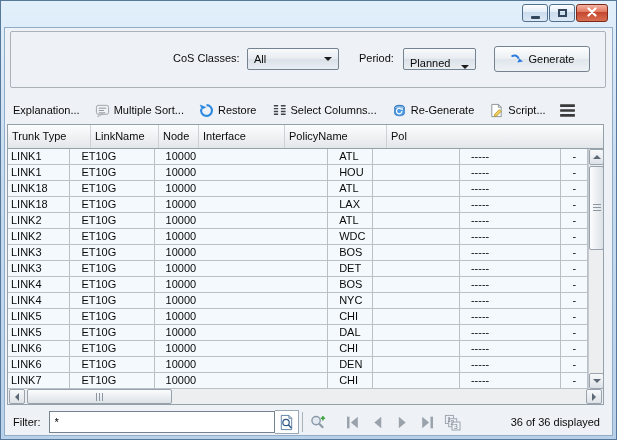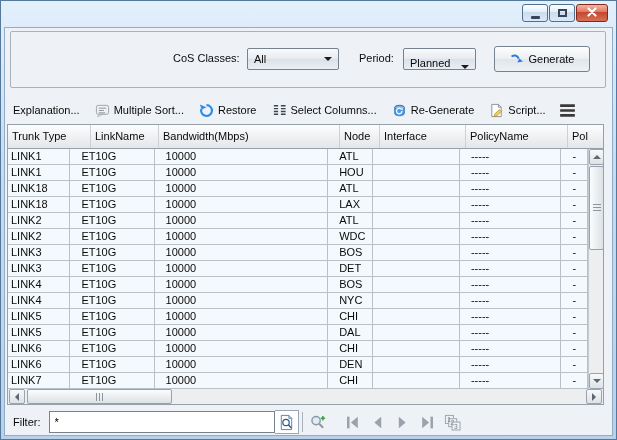--- a/index.html
+++ b/index.html
@@ -237,7 +237,6 @@
       <div class="thead" id="table-header">
           <div class="th-cell" style="width: 83px;">Trunk Type</div>
           <div class="th-cell" style="width: 68px;">LinkName</div>
-          <div class="th-cell" style="width: 181px;">Bandwidth(Mbps)</div>
           <div class="th-cell" style="width: 40px;">Node</div>
           <div class="th-cell" style="width: 86px;">Interface</div>
           <div class="th-cell" style="width: 102px;">PolicyName</div>

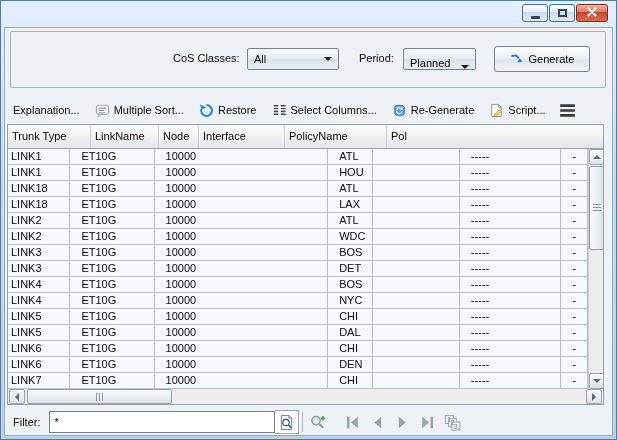--- a/index.html
+++ b/index.html
@@ -472,6 +472,7 @@
           </span>
         </div>
       </div>
+      <span class="status">36 of 36 displayed</span>
     </div>
 
   </div>

